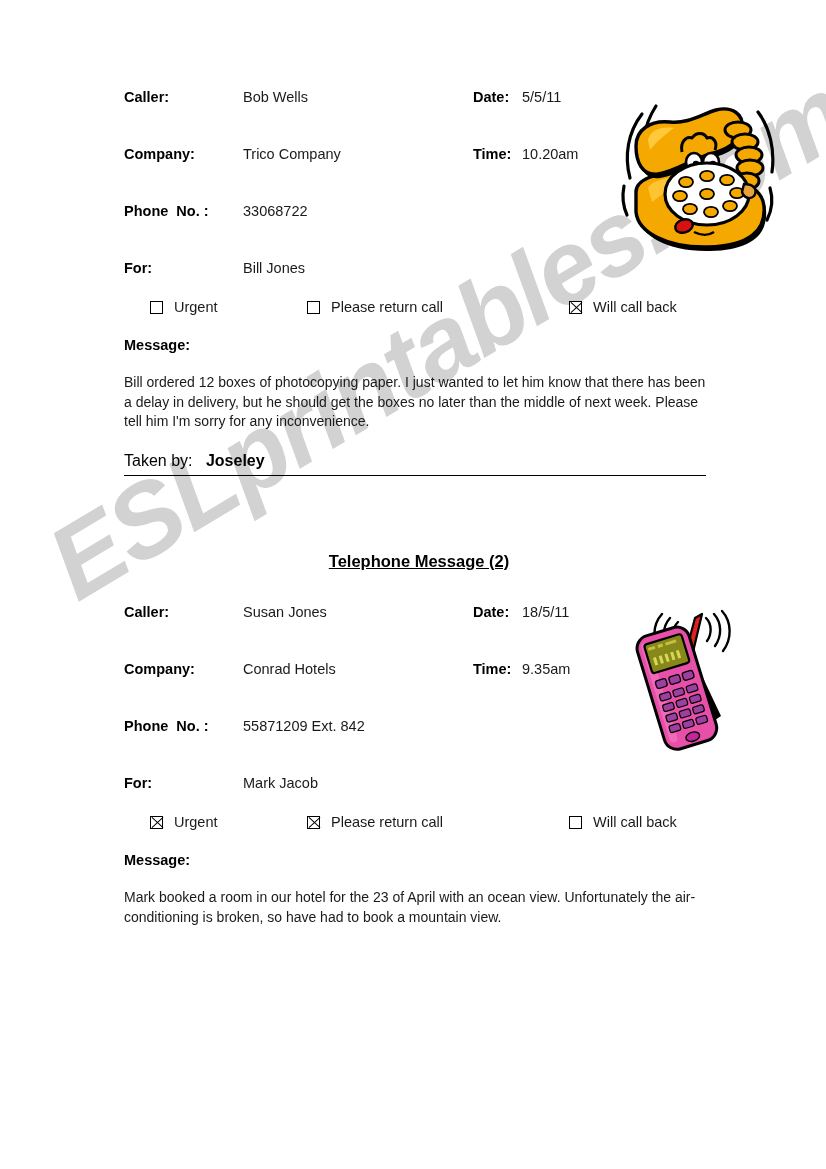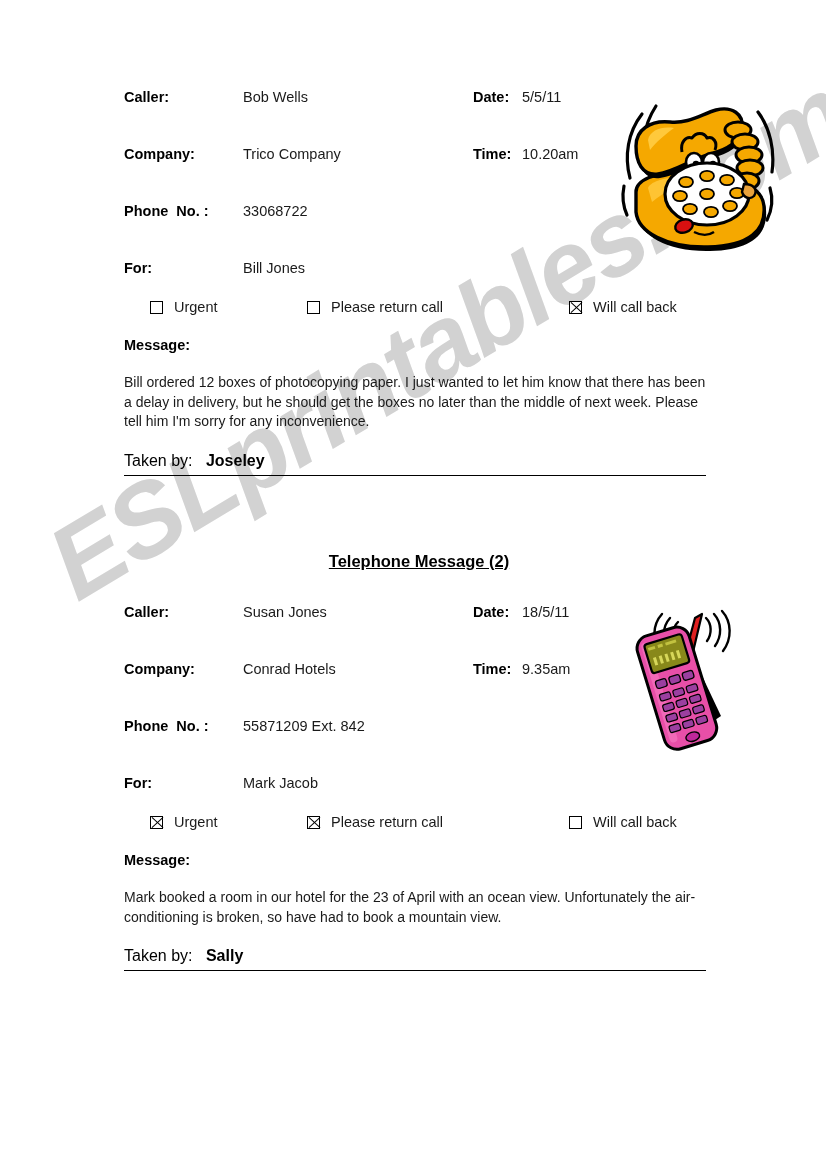--- a/index.html
+++ b/index.html
@@ -295,10 +295,6 @@
 
     <div class="message-body">Mark booked a room in our hotel for the 23 of April with an ocean view. Unfortunately the air-conditioning is broken, so have had to book a mountain view.</div>
 
-    <div class="taken-row">
-      <span class="taken-label">Taken by:</span>
-      <span class="taken-value">Sally</span>
-    </div>
   </div>
 
   <div class="clip clip-phone-1">

